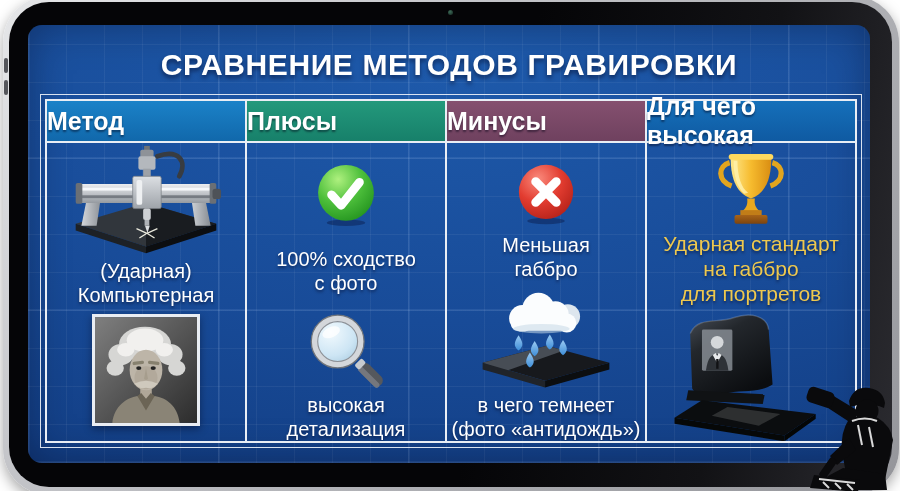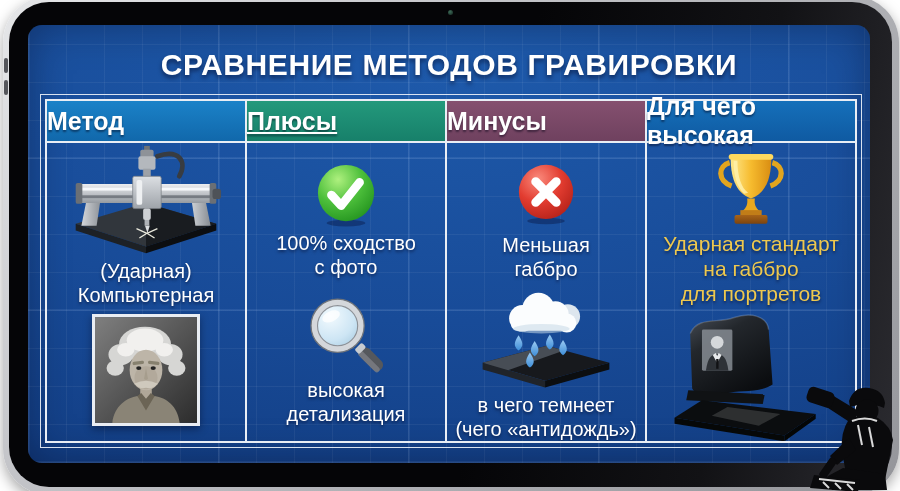--- a/index.html
+++ b/index.html
@@ -63,7 +63,7 @@
       <div class="hcell" style="background: linear-gradient(rgb(27, 130, 200), rgb(17, 104, 171));">
           <span>Метод</span>
         </div>
-      <div class="hcell" style="background: linear-gradient(rgb(35, 153, 124), rgb(23, 128, 106)); text-decoration: underline;">
+      <div class="hcell" style="background: linear-gradient(rgb(35, 153, 124), rgb(23, 128, 106));">
           <span>Плюсы</span>
         </div>
       <div class="hcell" style="background: linear-gradient(rgb(133, 80, 111), rgb(111, 65, 95));">

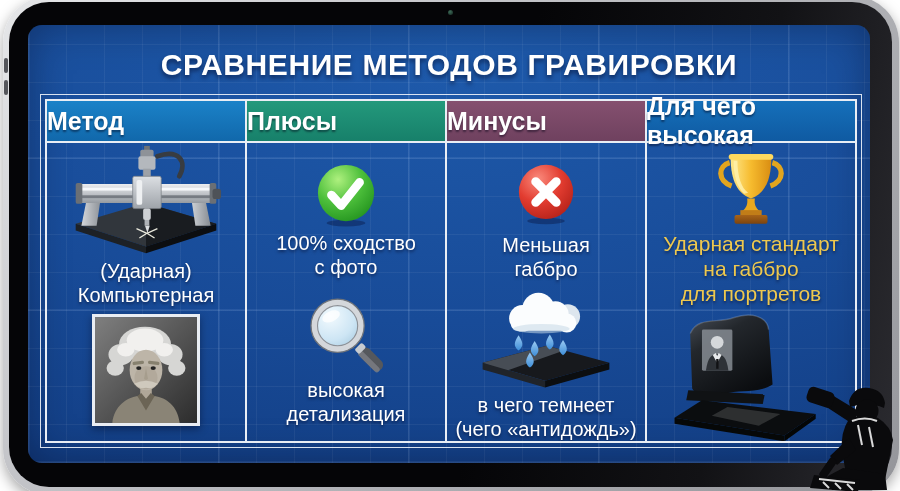--- a/index.html
+++ b/index.html
@@ -179,7 +179,7 @@
           <circle cx="32" cy="31" r="29" fill="url(#chg)"></circle>
           <path d="M17,33 L27,44 L46,20" stroke="#ffffff" stroke-width="9" fill="none" stroke-linecap="round" stroke-linejoin="round"></path>
         </svg>
-        <div class="txt" style="margin-top:4px;">
+        <div class="txt" style="margin-top:20px;">
           <div>100% сходство</div>
           <div>с фото</div>
         </div>

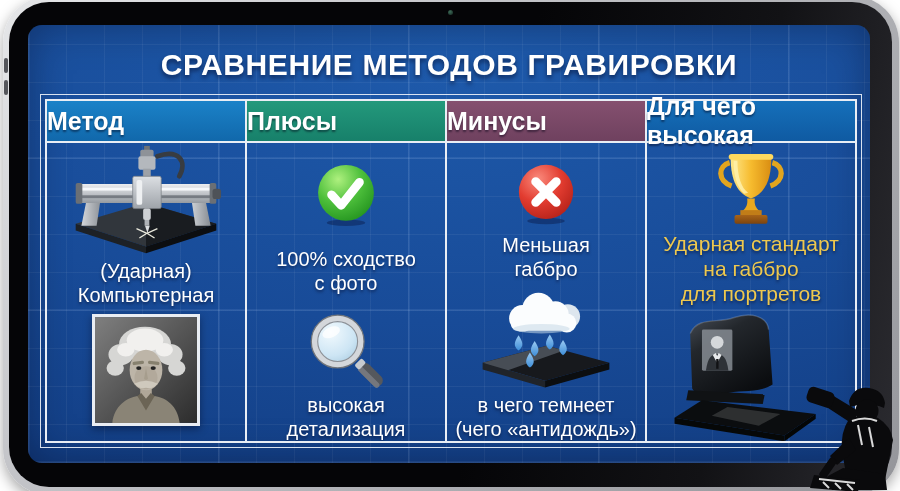--- a/index.html
+++ b/index.html
@@ -266,7 +266,7 @@
         </svg>
         <div class="txt" style="margin-top:4px;">
           <div>в чего темнеет</div>
-          <div>(чего «антидождь»)</div>
+          <div>(фото «антидождь»)</div>
         </div>
       </div>
 

